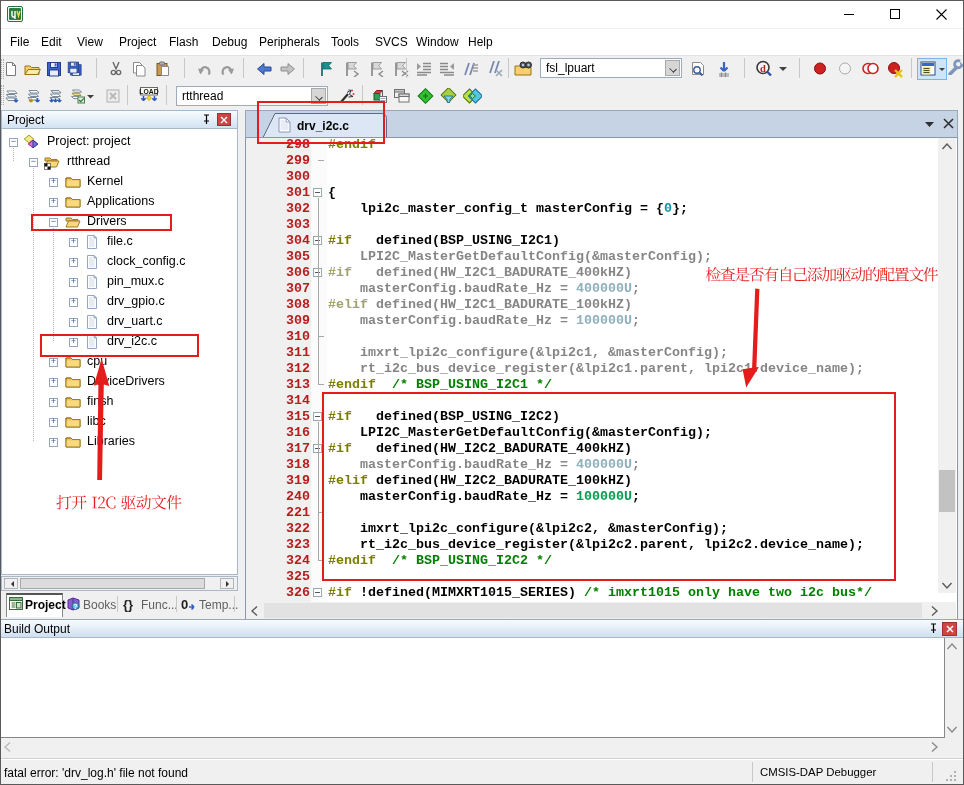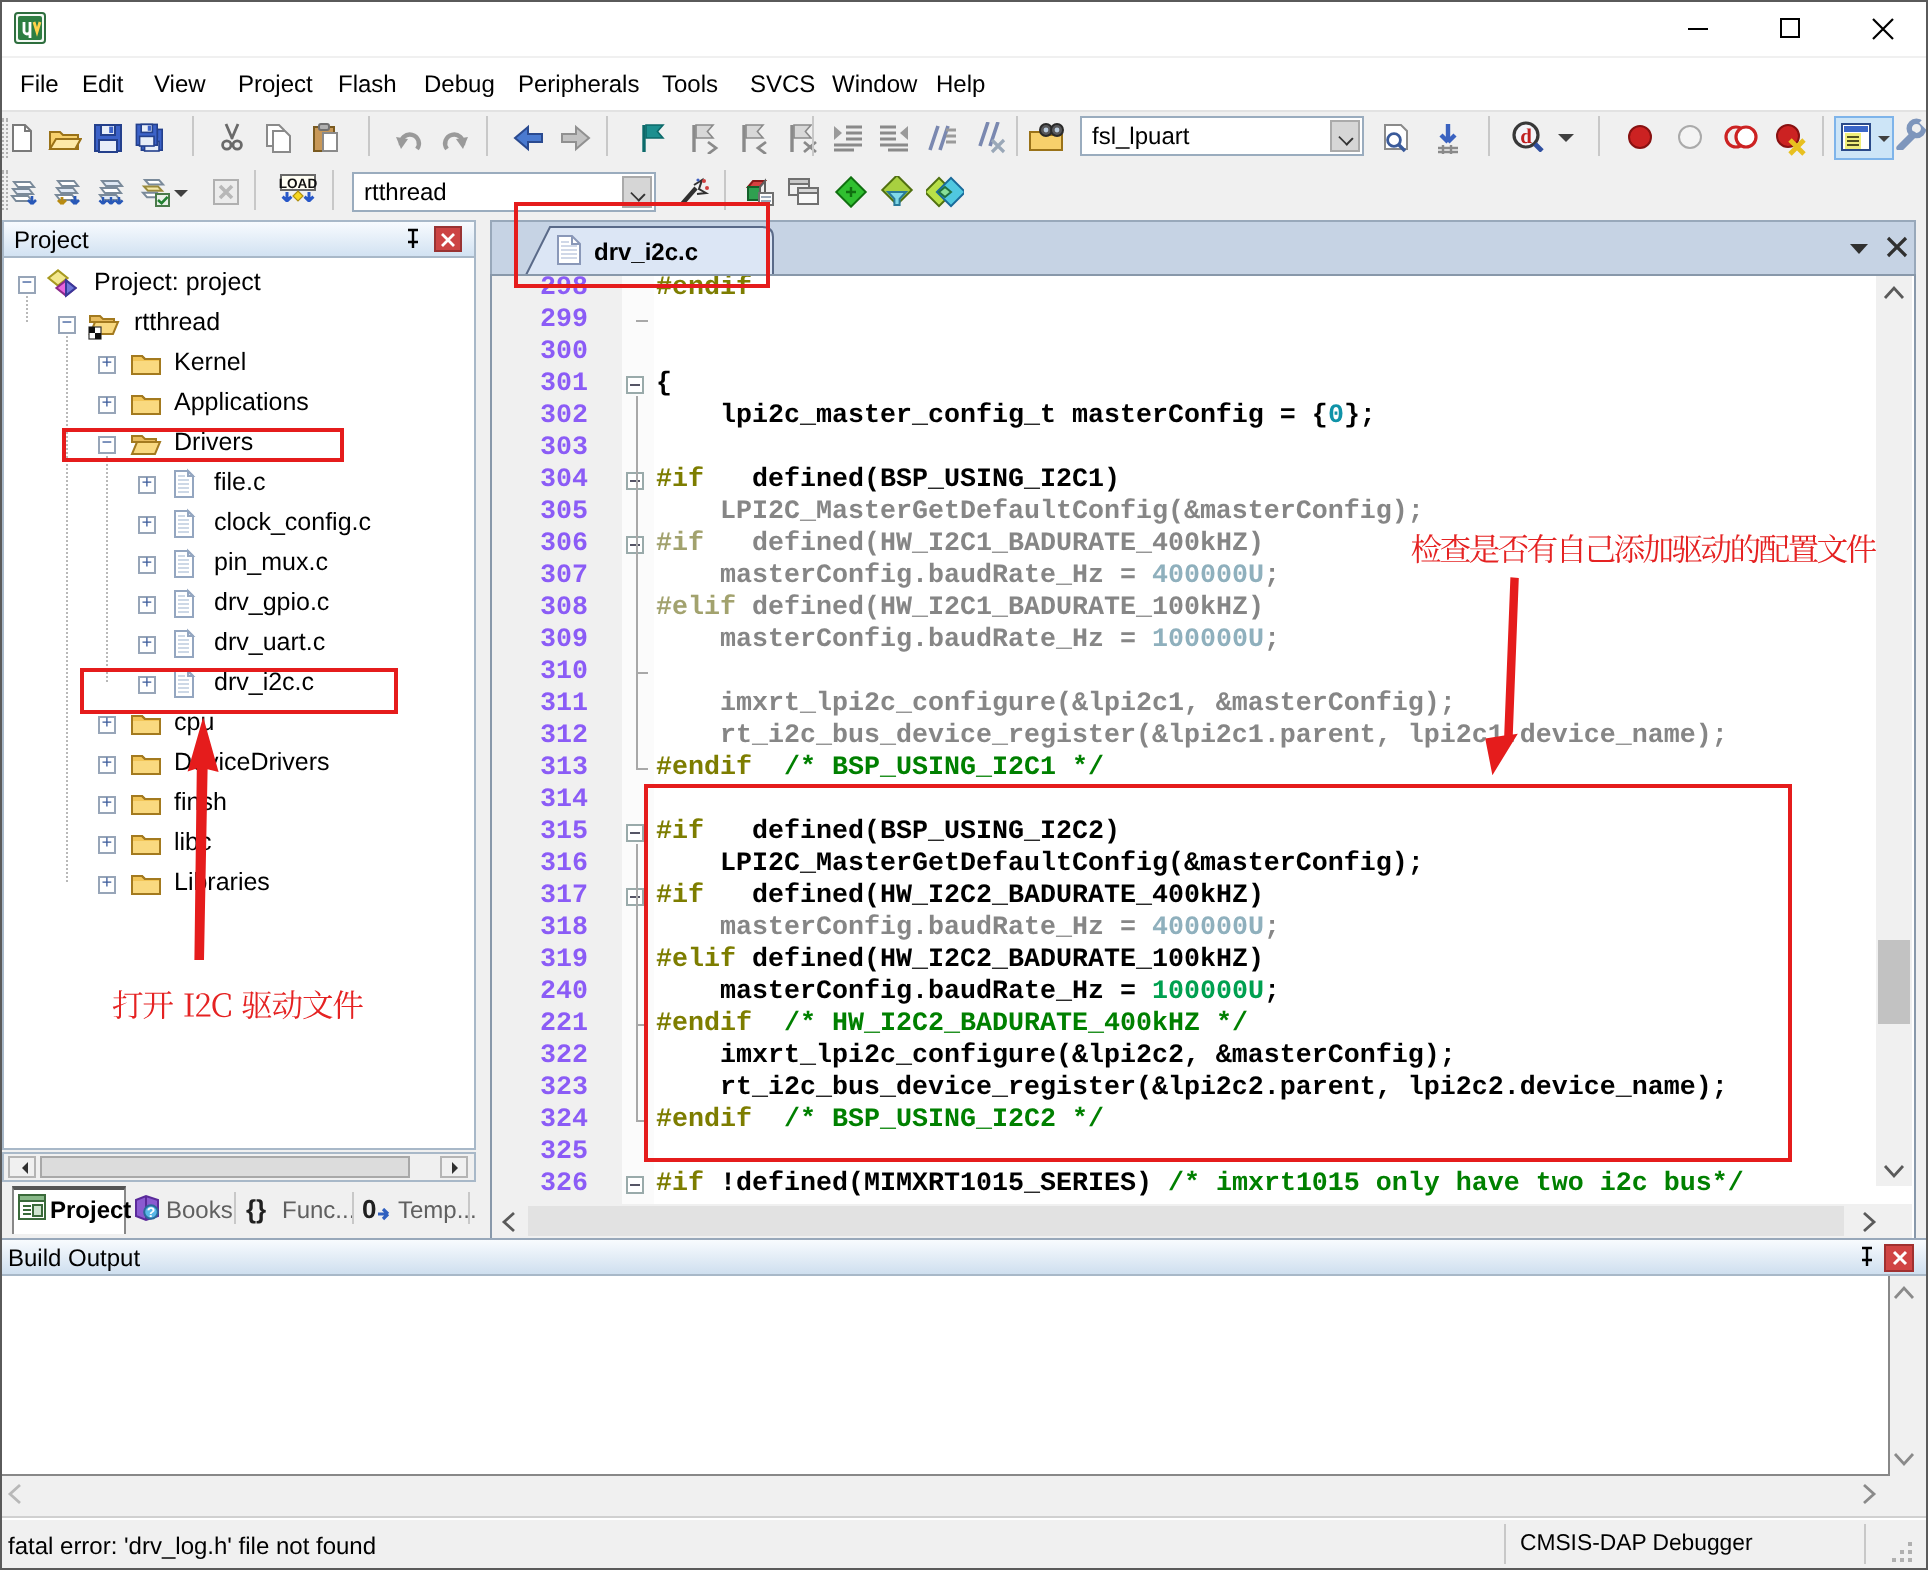--- a/index.html
+++ b/index.html
@@ -41,7 +41,7 @@
 #edframe { left:245px; top:137px; width:713px; height:483px; background:#fff; border:1px solid #8898aa; }
 #gutter { position:absolute; left:246px; top:138px; width:65px; height:464px; background:#f0f0f0; }
 #foldstrip { position:absolute; left:311px; top:138px; width:16px; height:464px; background:#fbfbfb; }
-.ln { position:absolute; left:229px; width:65px; text-align:right; font-family:"Liberation Mono",monospace; font-size:13.34px; line-height:16px; color:#8b5cf6; font-weight:bold; }
+.ln { position:absolute; left:245px; width:65px; text-align:right; font-family:"Liberation Mono",monospace; font-size:13.34px; line-height:16px; color:#b91c1c; font-weight:bold; }
 .cl { position:absolute; left:328px; font-family:"Liberation Mono",monospace; font-size:13.34px; line-height:16px; color:#000; white-space:pre; font-weight:bold; }
 .fbox { position:absolute; left:313px; width:9px; height:9px; background:#fff; border:1px solid #9aa; }
 .fbox:after { content:""; position:absolute; left:1px; top:3px; width:5px; height:1px; background:#556; }

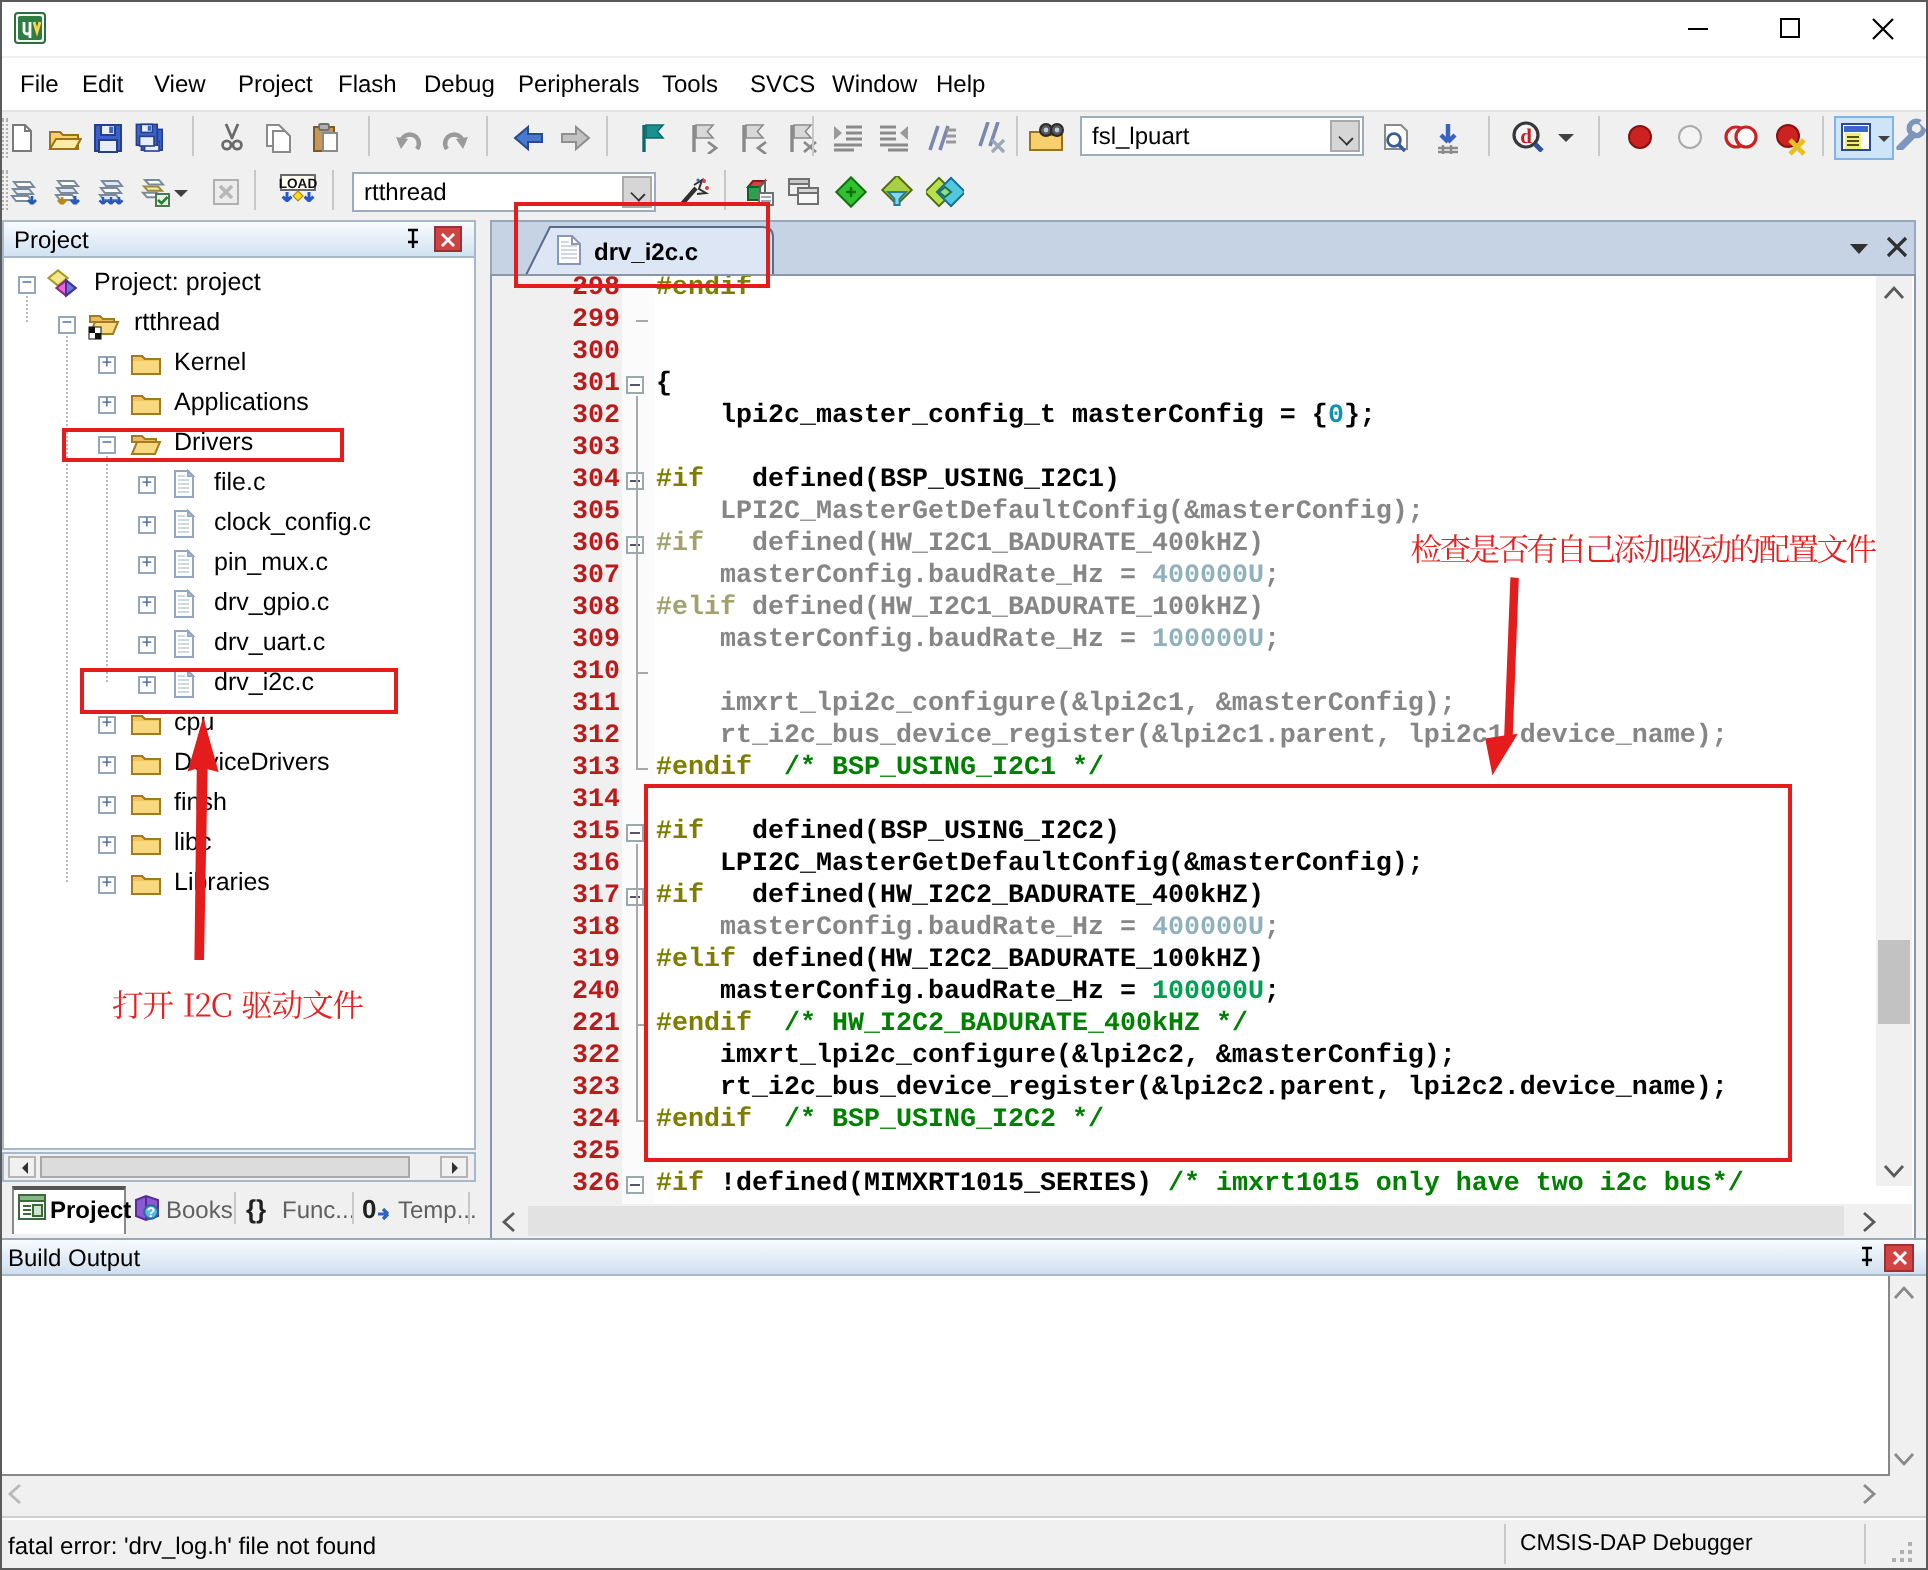--- a/index.html
+++ b/index.html
@@ -567,7 +567,6 @@
 <div class="cl" style="top:456.5px"><i style="color:#868686">&nbsp;&nbsp;&nbsp;&nbsp;masterConfig.baudRate_Hz&nbsp;=&nbsp;</i><i style="color:#8fb0bd">400000U</i><i style="color:#868686">;</i></div>
 <div class="cl" style="top:472.5px"><i style="color:#7d7d00">#elif</i><i>&nbsp;defined(HW_I2C2_BADURATE_100kHZ)</i></div>
 <div class="cl" style="top:488.5px"><i>&nbsp;&nbsp;&nbsp;&nbsp;masterConfig.baudRate_Hz&nbsp;=&nbsp;</i><i style="color:#00a050">100000U</i><i>;</i></div>
-<div class="cl" style="top:504.5px"><i style="color:#7d7d00">#endif</i><i>&nbsp;&nbsp;</i><i style="color:#008000">/*&nbsp;HW_I2C2_BADURATE_400kHZ&nbsp;*/</i></div>
 <div class="cl" style="top:520.5px"><i>&nbsp;&nbsp;&nbsp;&nbsp;imxrt_lpi2c_configure(&amp;lpi2c2,&nbsp;&amp;masterConfig);</i></div>
 <div class="cl" style="top:536.5px"><i>&nbsp;&nbsp;&nbsp;&nbsp;rt_i2c_bus_device_register(&amp;lpi2c2.parent,&nbsp;lpi2c2.device_name);</i></div>
 <div class="cl" style="top:552.5px"><i style="color:#7d7d00">#endif</i><i>&nbsp;&nbsp;</i><i style="color:#008000">/*&nbsp;BSP_USING_I2C2&nbsp;*/</i></div>

